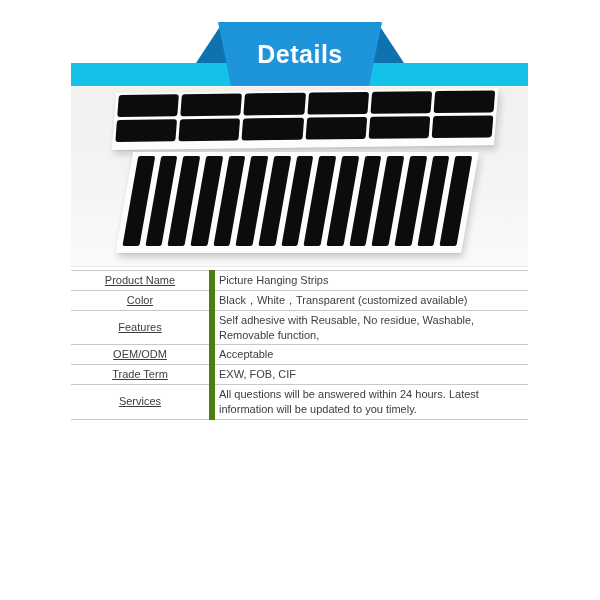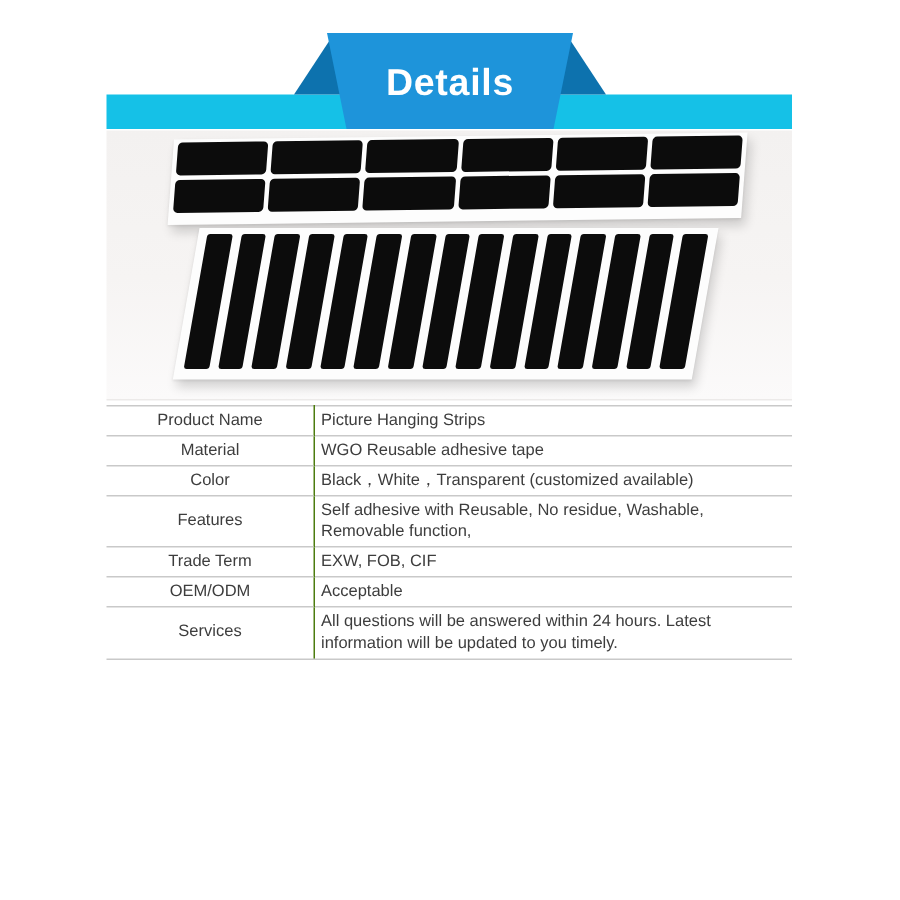--- a/index.html
+++ b/index.html
@@ -51,7 +51,7 @@
     line-height:1.35;
   }
   table.spec tr:last-child td { border-bottom:1px solid #c9c9c9; }
-  td.label { width:130px; text-align:center; border-right:1px solid #4d7c0f; }
+  td.label { width:130px; text-align:center; border-right:6px solid #4d7c0f;text-decoration:underline; }
   td.value { padding-left:11px; white-space:pre-line; }
 </style>
 </head>

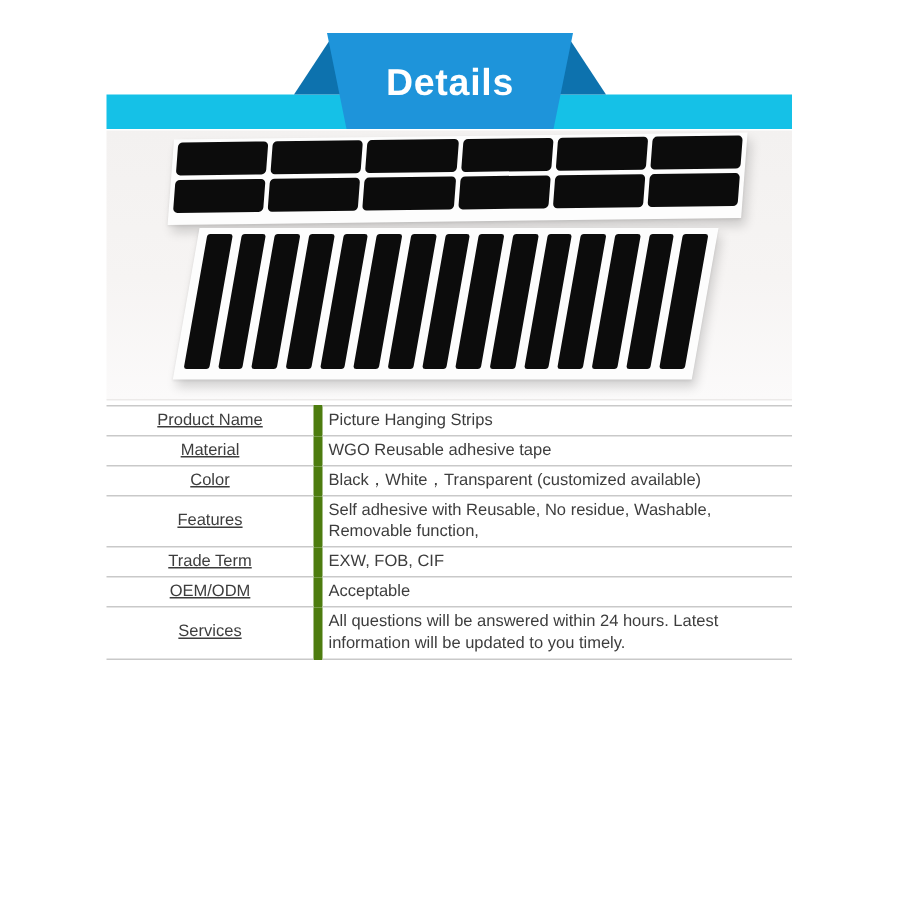--- a/index.html
+++ b/index.html
@@ -109,10 +109,6 @@
             <td class="value">Picture Hanging Strips</td>
           </tr>
           <tr>
-            <td class="label">Material</td>
-            <td class="value">WGO Reusable adhesive tape</td>
-          </tr>
-          <tr>
             <td class="label">Color</td>
             <td class="value">Black，White，Transparent (customized available)</td>
           </tr>

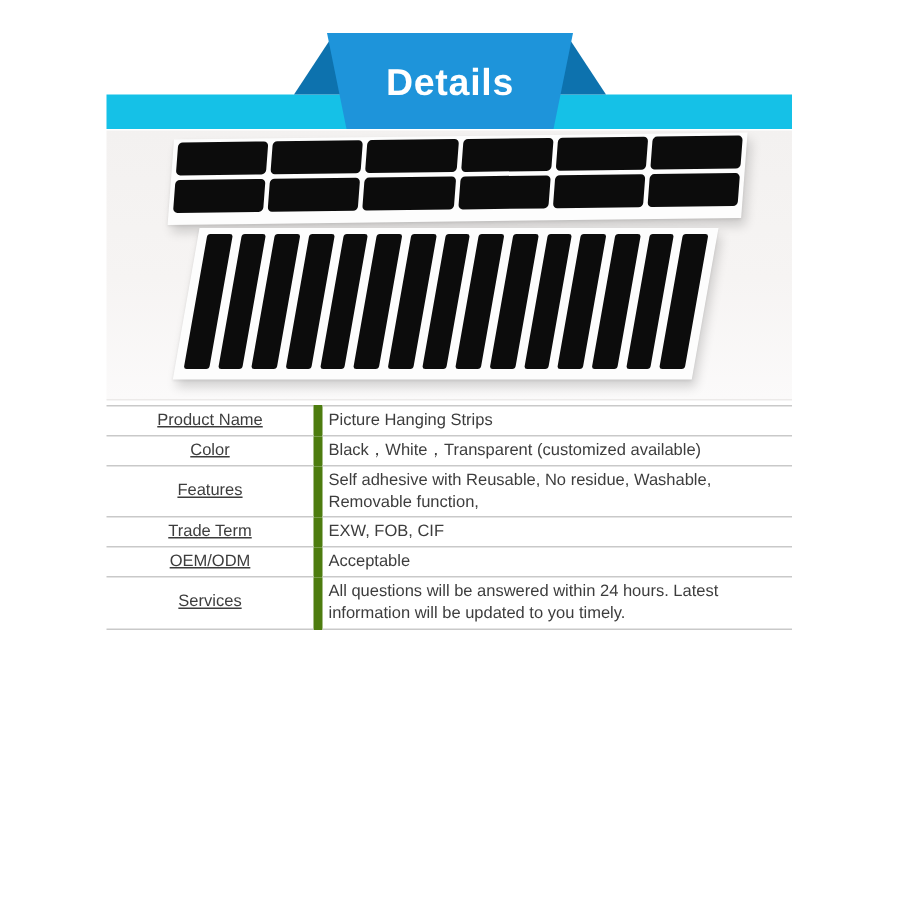--- a/index.html
+++ b/index.html
@@ -118,12 +118,12 @@
 Removable function,</td>
           </tr>
           <tr>
+            <td class="label">OEM/ODM</td>
+            <td class="value">Acceptable</td>
+          </tr>
+          <tr>
             <td class="label">Trade Term</td>
             <td class="value">EXW, FOB, CIF</td>
-          </tr>
-          <tr>
-            <td class="label">OEM/ODM</td>
-            <td class="value">Acceptable</td>
           </tr>
           <tr>
             <td class="label">Services</td>

